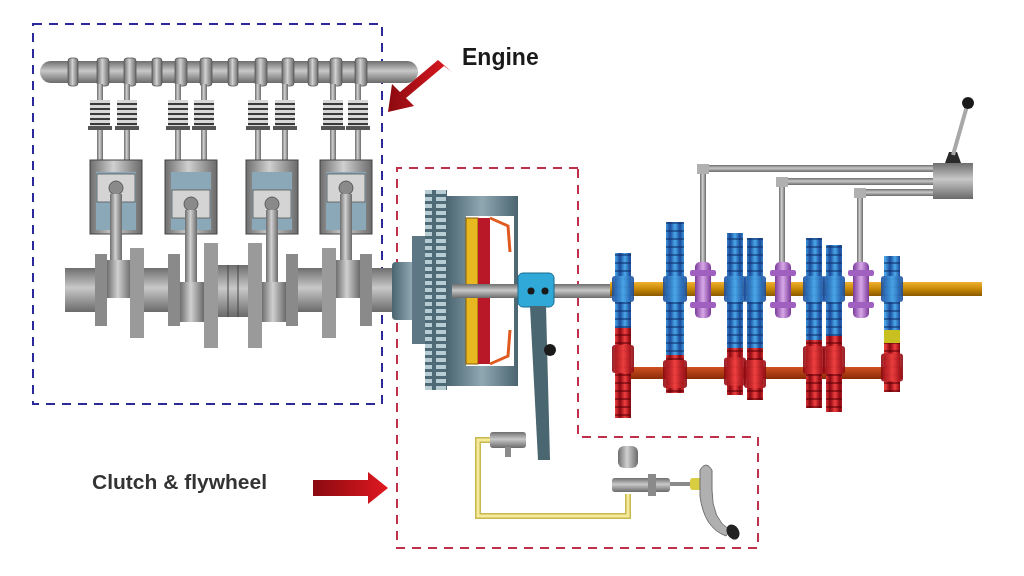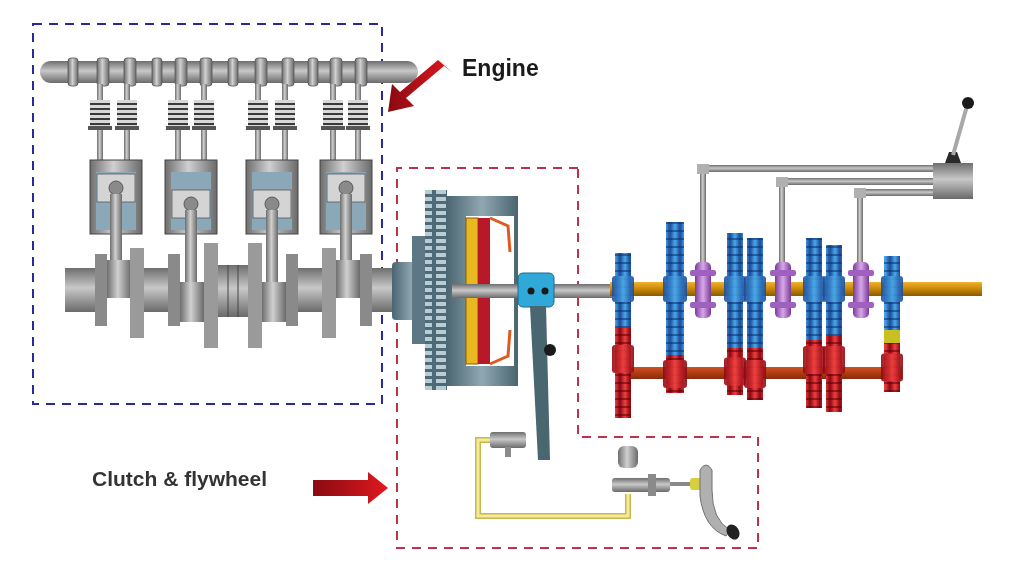--- a/index.html
+++ b/index.html
@@ -5,7 +5,7 @@
   html,body{margin:0;padding:0;background:#ffffff;}
   body{width:1024px;height:576px;overflow:hidden;position:relative;font-family:"Liberation Sans",sans-serif;}
   #stage{position:absolute;left:0;top:0;width:1024px;height:576px;}
-  .label{position:absolute;font-family:"Liberation Sans",sans-serif;font-weight:bold;color:#1a1a1a;white-space:nowrap;margin-top:11px;}
+  .label{position:absolute;font-family:"Liberation Sans",sans-serif;font-weight:bold;color:#1a1a1a;white-space:nowrap;}
   #engine-label{left:462px;top:44px;font-size:23px;}
   #clutch-label{left:92px;top:456px;font-size:21px;color:#333333;}
 </style>

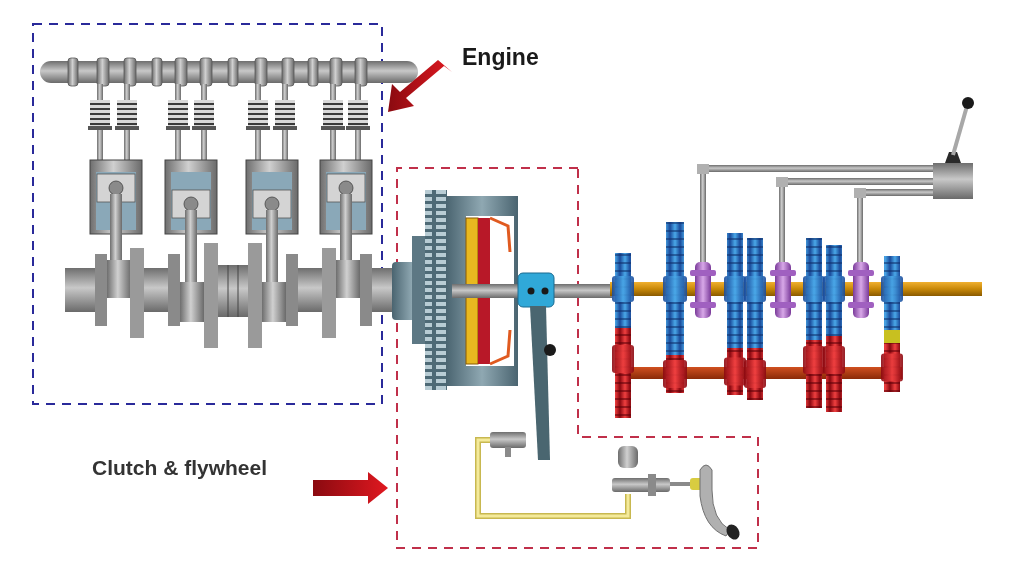--- a/index.html
+++ b/index.html
@@ -7,7 +7,7 @@
   #stage{position:absolute;left:0;top:0;width:1024px;height:576px;}
   .label{position:absolute;font-family:"Liberation Sans",sans-serif;font-weight:bold;color:#1a1a1a;white-space:nowrap;}
   #engine-label{left:462px;top:44px;font-size:23px;}
-  #clutch-label{left:92px;top:456px;font-size:21px;color:#333333;}
+  #clutch-label{left:92px;top:470px;font-size:21px;color:#333333;}
 </style>
 </head>
 <body>

